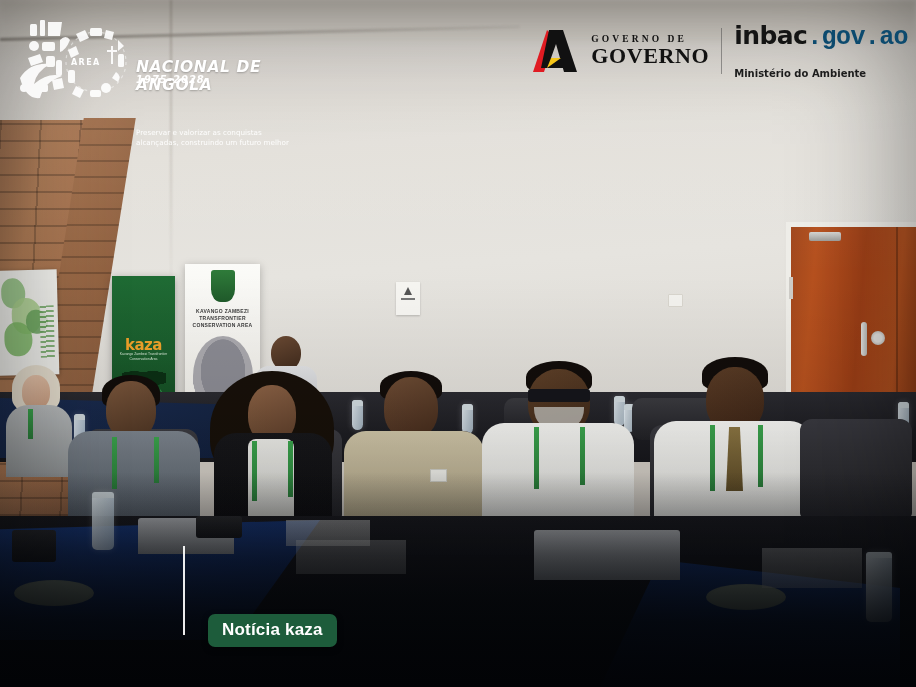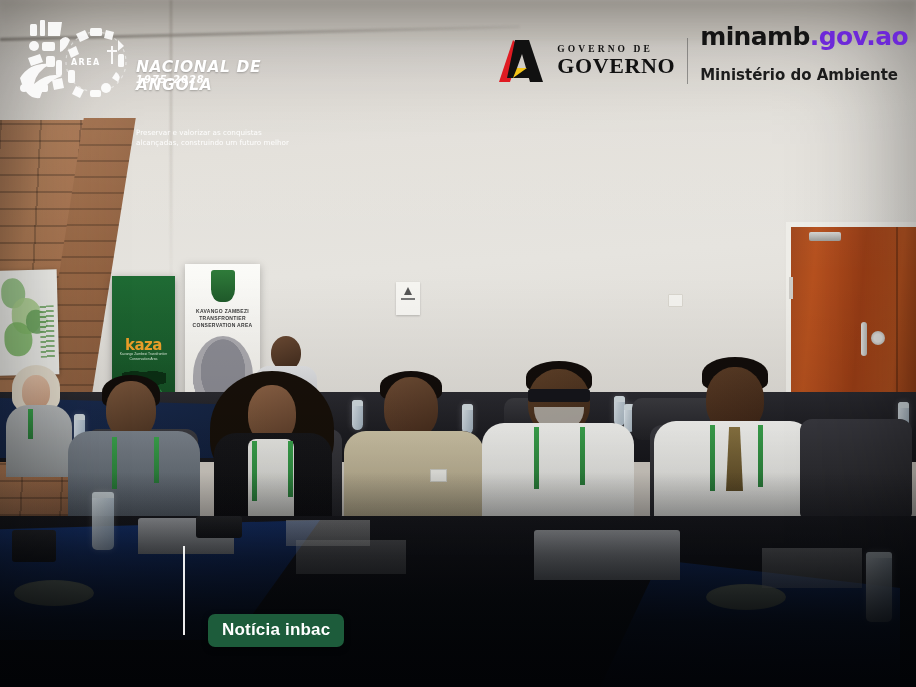--- a/index.html
+++ b/index.html
@@ -224,7 +224,7 @@
   .hdr-t3{position:absolute;left:128px;top:78px;font-size:7.2px;line-height:10px;color:#fff;
     font-family:"DejaVu Sans",sans-serif;opacity:.96;width:170px;margin-top:38px;}
 
-  .hdr-right{position:absolute;right:8px;top:18px;height:66px;display:flex;align-items:flex-end;gap:12px;}
+  .hdr-right{position:absolute;right:8px;top:18px;height:66px;display:flex;align-items:center;gap:12px;}
   .gov-logo{display:flex;align-items:center;gap:8px;}
   .gov-mark{position:relative;width:56px;height:46px;}
   .gov-text{line-height:1;}

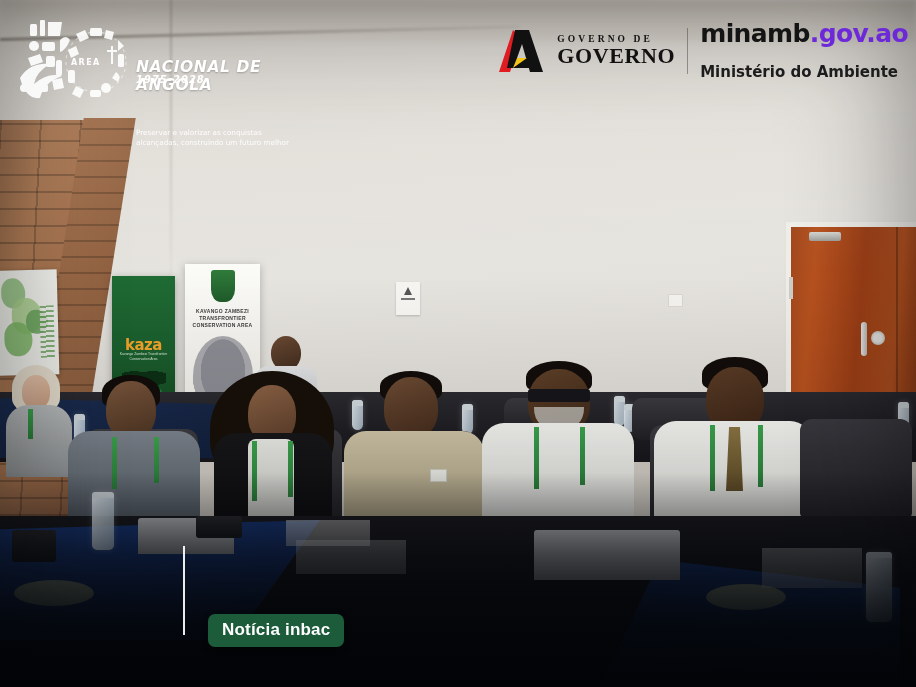--- a/index.html
+++ b/index.html
@@ -500,7 +500,7 @@
     <div class="vdiv"></div>
     <div class="minamb">
       <div class="minamb-top">
-        <span class="minamb-k">minamb</span><span class="minamb-r">.gov.ao</span>
+        <span class="minamb-k">inbac</span><span class="minamb-r">.gov.ao</span>
       </div>
       <div class="minamb-sub">Ministério do Ambiente</div>
     </div>

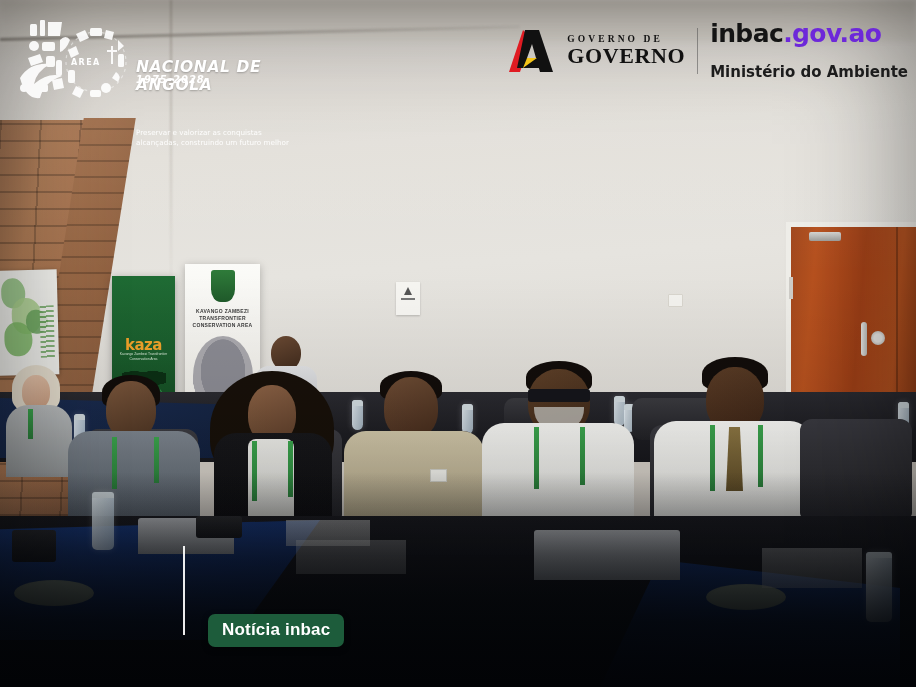--- a/index.html
+++ b/index.html
@@ -234,7 +234,7 @@
   .minamb{line-height:1.05;}
   .minamb-top{font-size:25px;font-weight:bold;letter-spacing:-.6px;font-family:"DejaVu Sans",sans-serif;}
   .minamb-k{color:#141414;}
-  .minamb-r{color:#6d28d9;}
+  .minamb-r{color:#0c4a6e;font-family:Liberation Mono, monospace;}
   .minamb-sub{font-size:15px;font-weight:bold;color:#1c1c1c;margin-top:18px;font-family:"DejaVu Sans",sans-serif;}
 
   

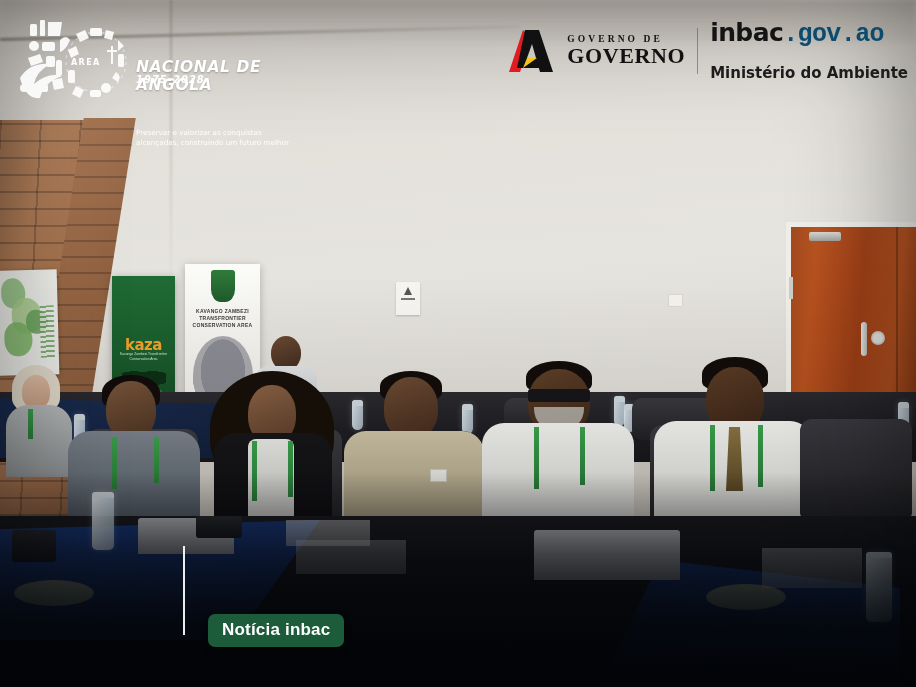--- a/index.html
+++ b/index.html
@@ -235,7 +235,7 @@
   .minamb-top{font-size:25px;font-weight:bold;letter-spacing:-.6px;font-family:"DejaVu Sans",sans-serif;}
   .minamb-k{color:#141414;}
   .minamb-r{color:#0c4a6e;font-family:Liberation Mono, monospace;}
-  .minamb-sub{font-size:15px;font-weight:bold;color:#1c1c1c;margin-top:18px;font-family:"DejaVu Sans",sans-serif;}
+  .minamb-sub{font-size:10px;font-weight:bold;color:#1c1c1c;margin-top:18px;font-family:"DejaVu Sans",sans-serif;}
 
   
   .caption{position:absolute;left:0;bottom:0;width:916px;height:160px;}

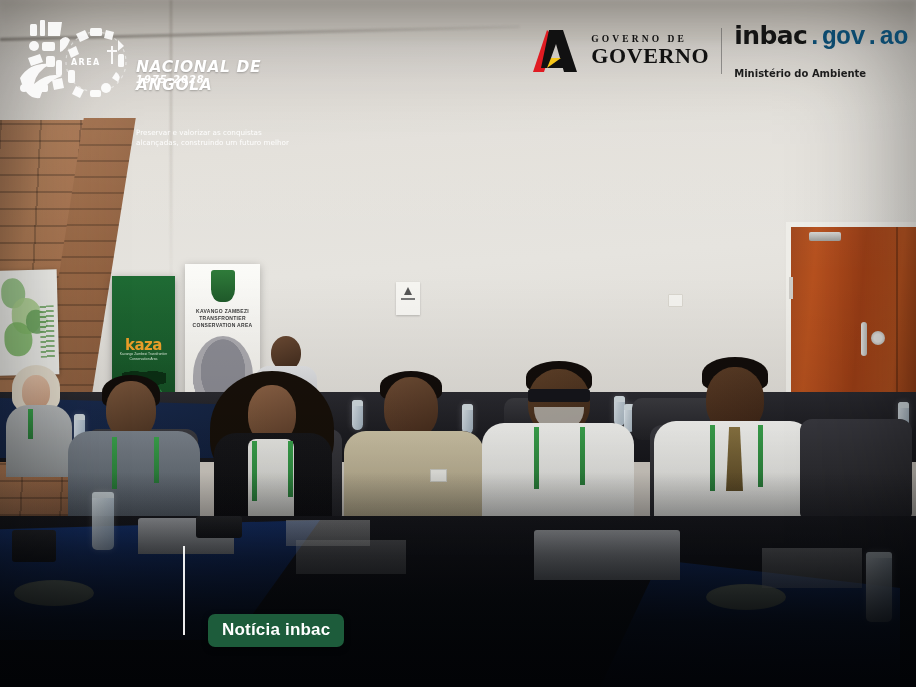--- a/index.html
+++ b/index.html
@@ -511,7 +511,7 @@
     <div class="cap-div"></div>
 
 
-    <div class="cap-badge">Notícia inbac</div>
+    <div class="cap-badge">Notícia kaza</div>
   </div>
 
 </div>

